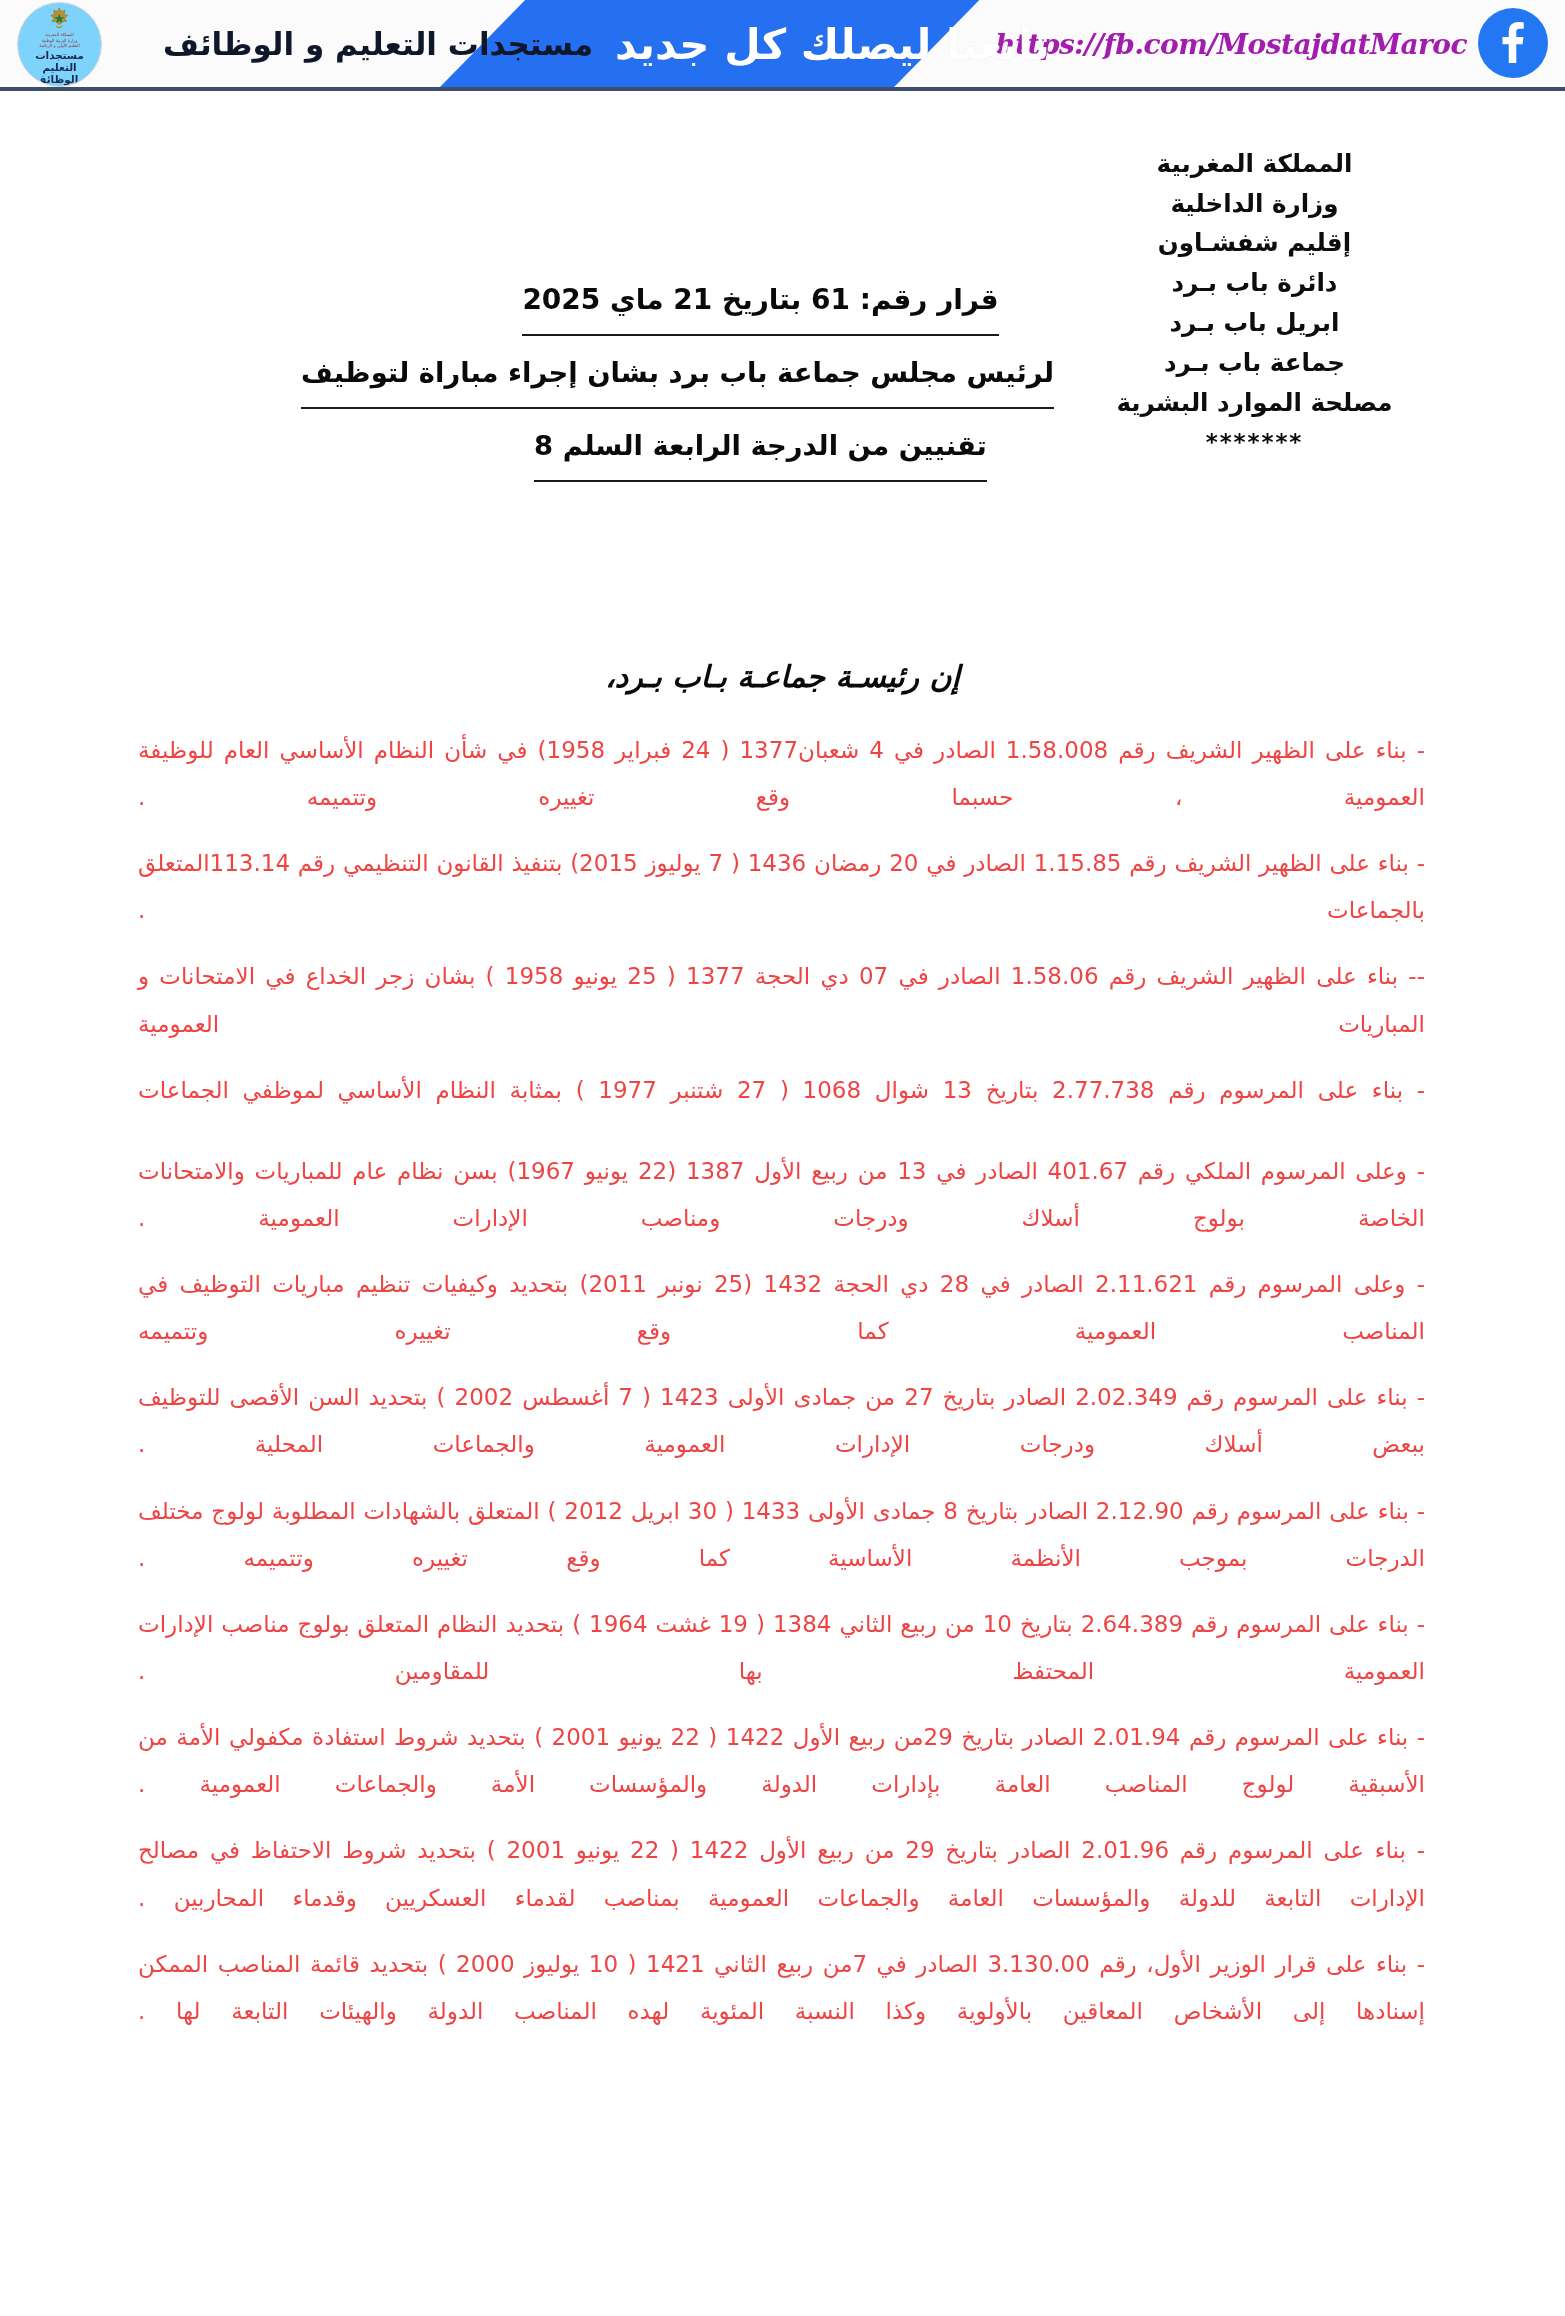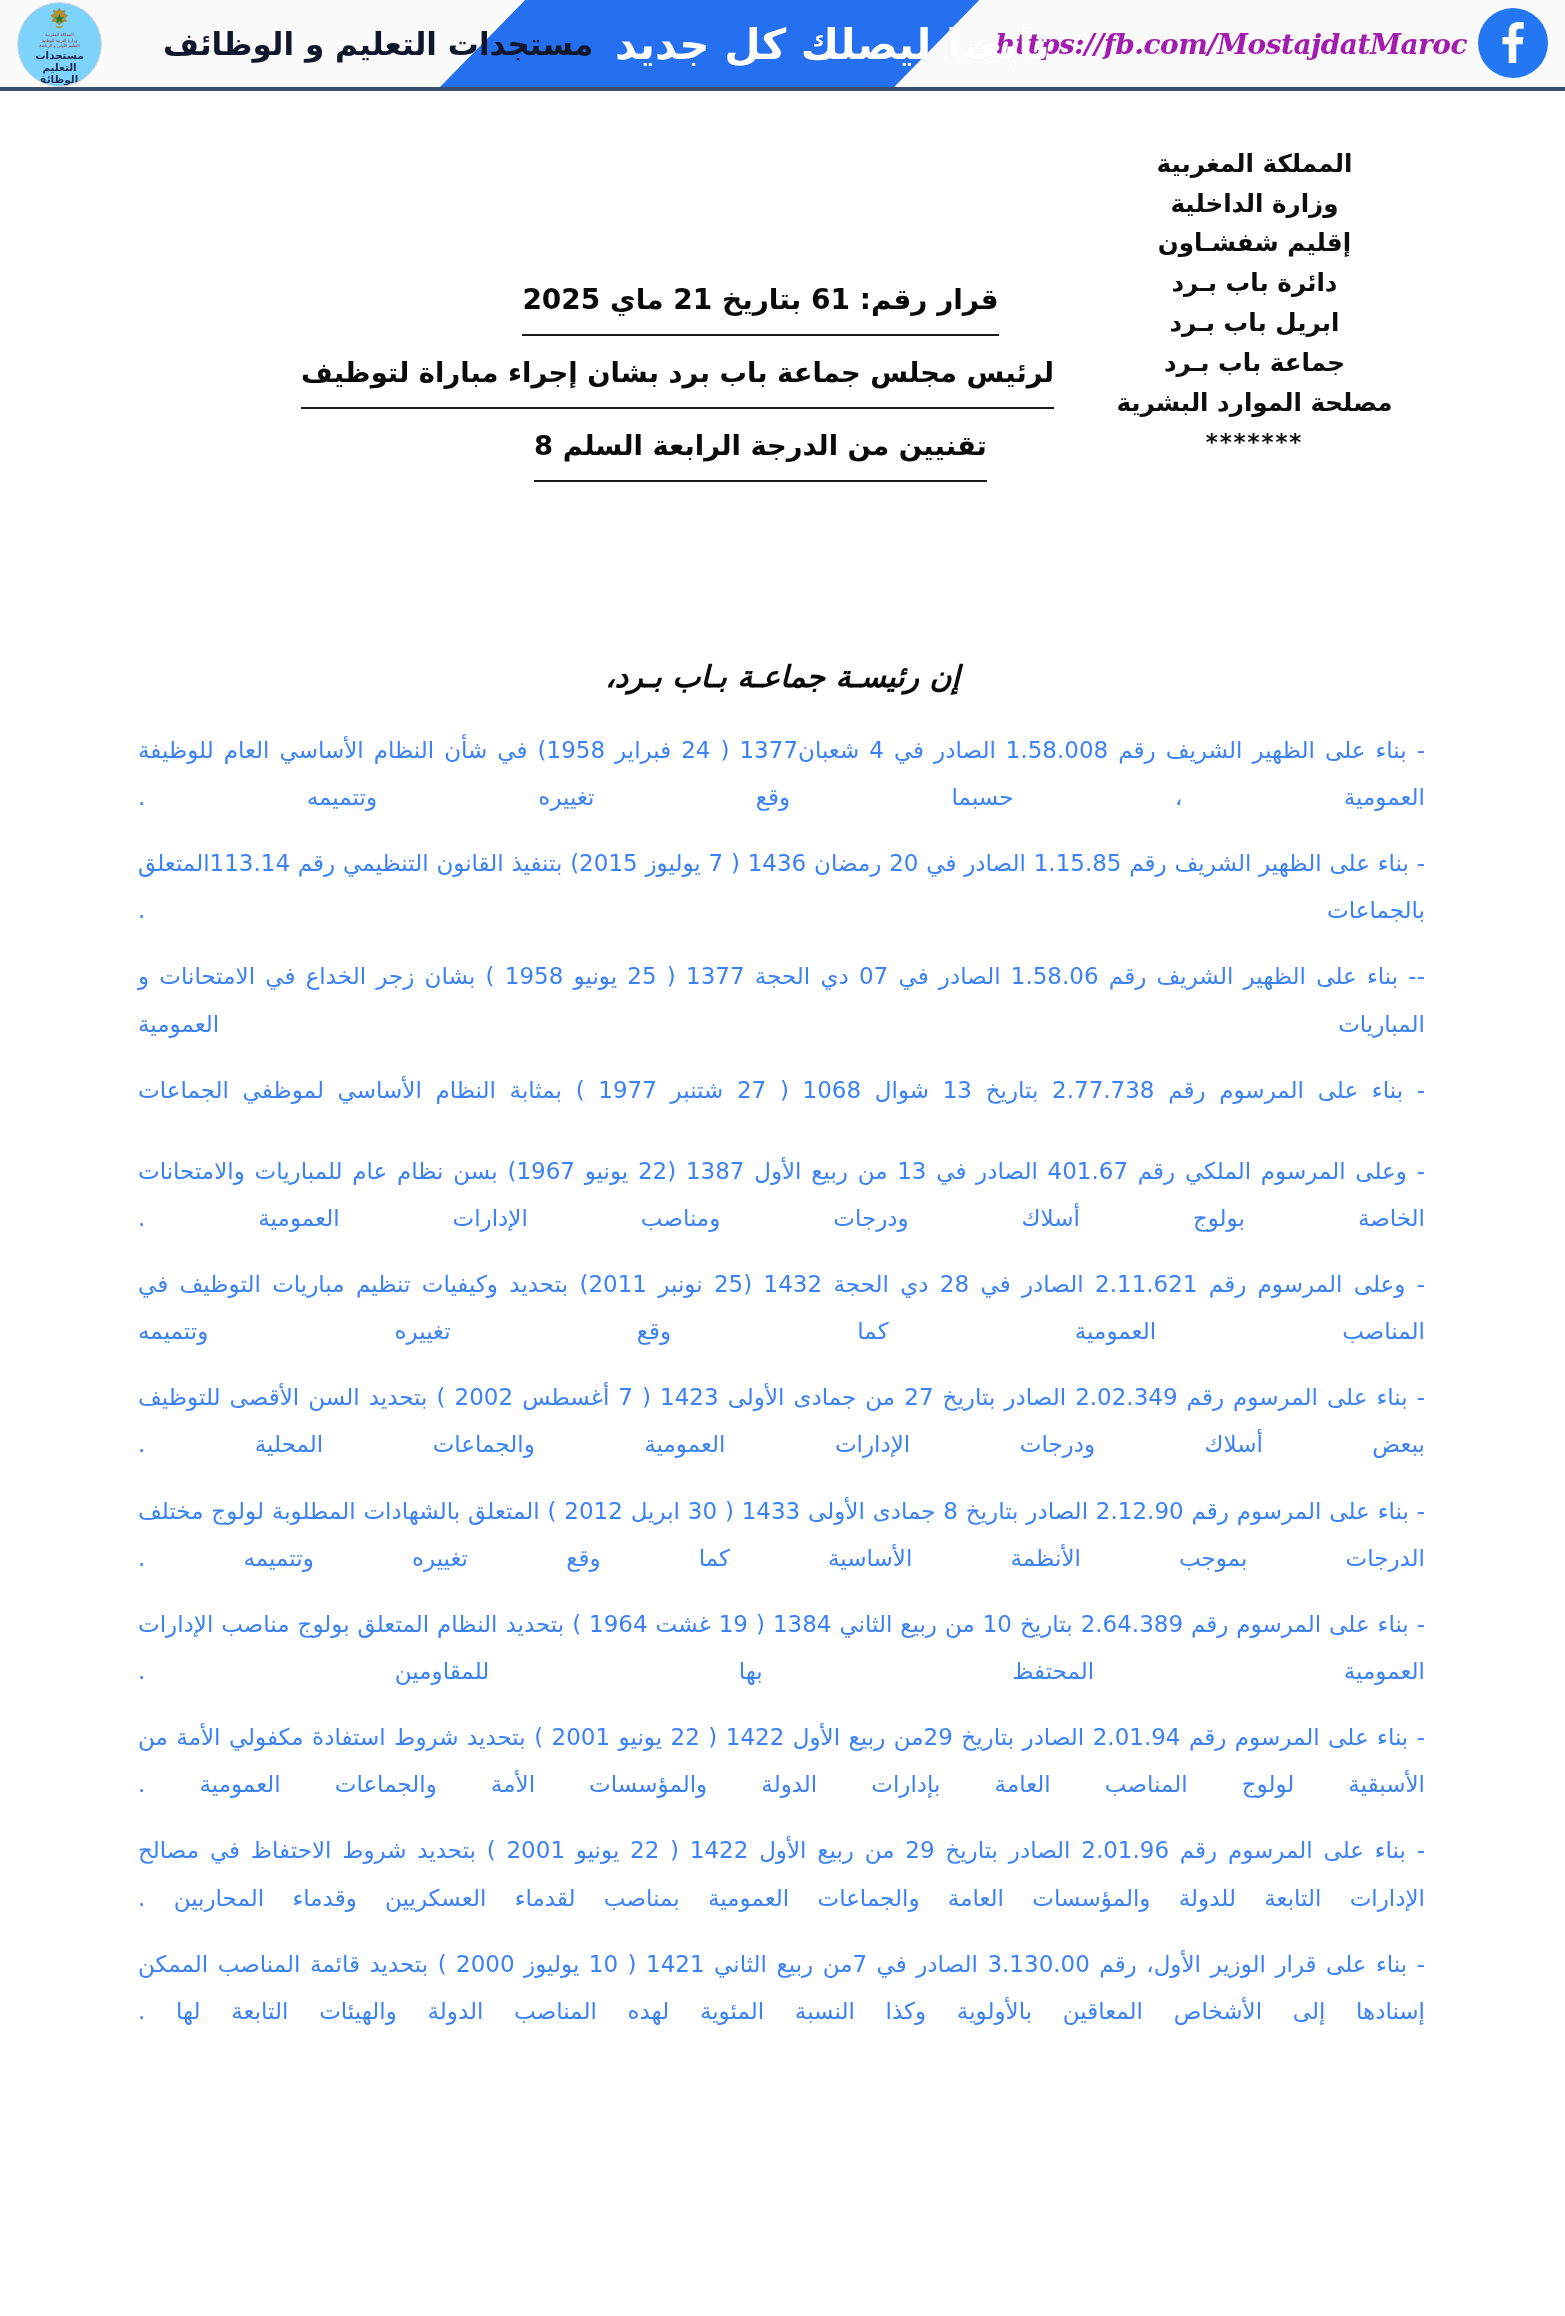--- a/index.html
+++ b/index.html
@@ -203,7 +203,7 @@
   .clause {
     font-size: 23px;
     line-height: 2.05;
-    color: #3b82f6;
+    color: #ef4444;
     text-align: justify;
     text-align-last: justify;
     margin: 0 0 19px 0;

